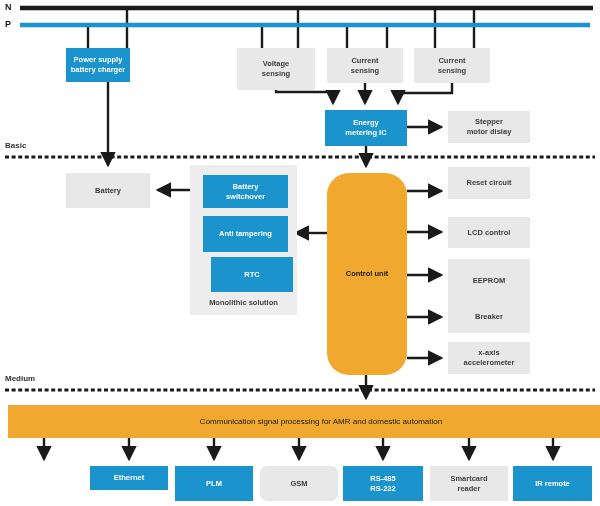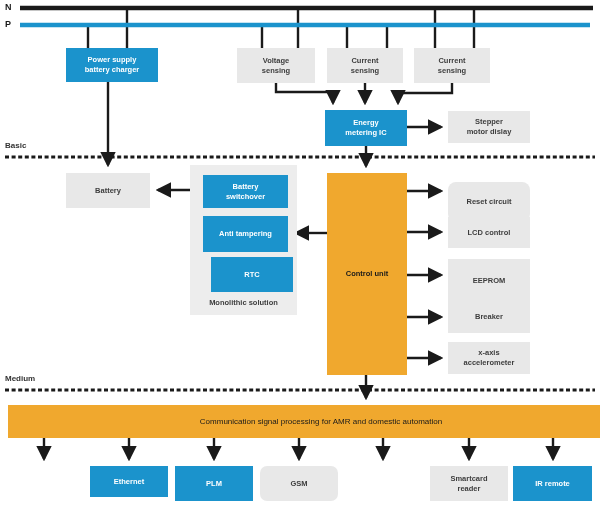--- a/index.html
+++ b/index.html
@@ -92,7 +92,7 @@
   <span class="sectionlabel" style="left:5px;top:142px;text-align:center;">Basic</span>
   <span class="sectionlabel" style="left:5px;top:375px;">Medium</span>
 
-  <div class="node blue" style="left:66px;top:48px;width:92px;height:34px;">Power supply
+  <div class="node blue" style="left:66px;top:48px;width:64px;height:34px;">Power supply
 battery charger</div>
   <div class="node gray" style="left:237px;top:48px;width:78px;height:35px;">Voltage
 sensing</div>

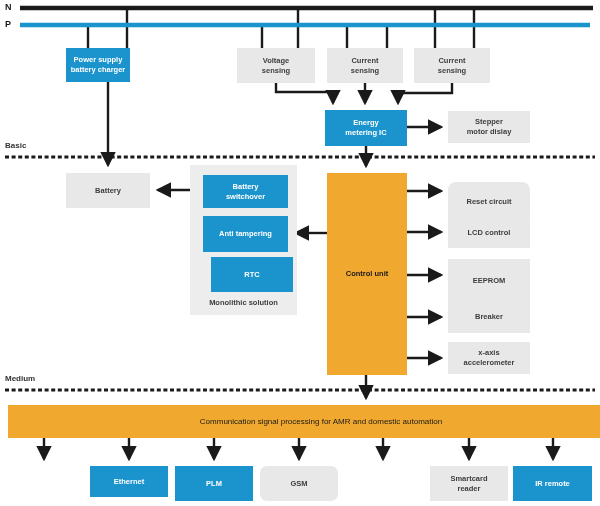--- a/index.html
+++ b/index.html
@@ -94,7 +94,7 @@
 
   <div class="node blue" style="left:66px;top:48px;width:64px;height:34px;">Power supply
 battery charger</div>
-  <div class="node gray" style="left:237px;top:48px;width:78px;height:35px;">Voltage
+  <div class="node gray" style="left:237px;top:48px;width:78px;height:42px;">Voltage
 sensing</div>
   <div class="node gray" style="left:327px;top:48px;width:76px;height:35px;">Current
 sensing</div>

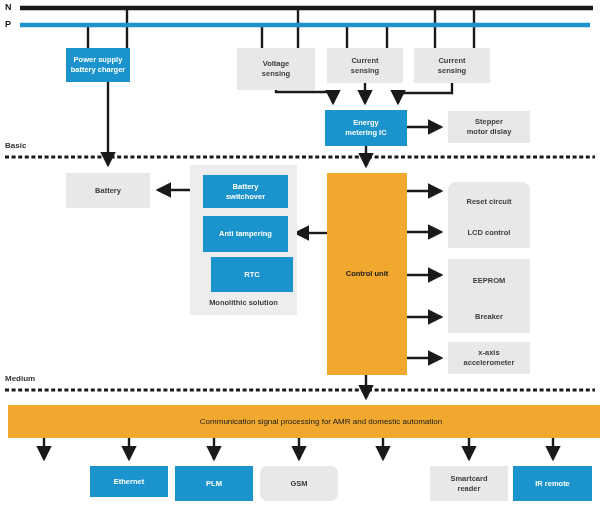--- a/index.html
+++ b/index.html
@@ -117,7 +117,7 @@
 
   <div class="node orange" style="left:327px;top:173px;width:80px;height:202px;">Control unit</div>
 
-  <div class="node gray" style="left:448px;top:182px;width:82px;height:40px;border-radius:8px;">Reset circuit</div>
+  <div class="node gray" style="left:448px;top:167px;width:82px;height:32px;">Reset circuit</div>
   <div class="node gray" style="left:448px;top:217px;width:82px;height:31px;">LCD control</div>
   <div class="node gray" style="left:448px;top:259px;width:82px;height:44px;">EEPROM</div>
   <div class="node gray" style="left:448px;top:301px;width:82px;height:32px;">Breaker</div>

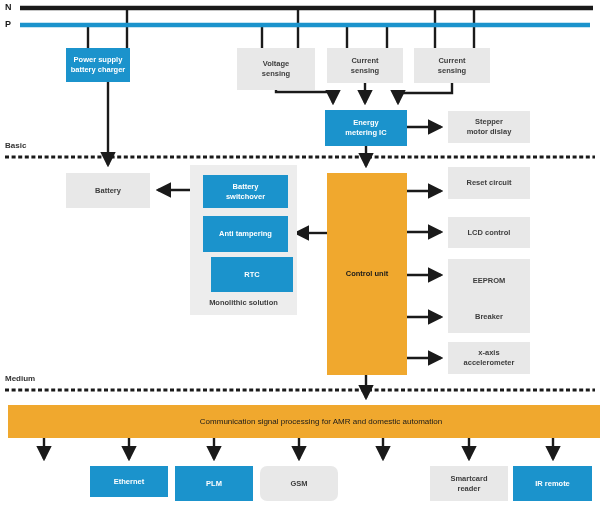--- a/index.html
+++ b/index.html
@@ -15,7 +15,7 @@
   }
   .blue{background:#1b93cc;color:#ffffff;}
   .gray{background:#e8e8e8;color:#3d3d3d;}
-  .orange{background:#f0a82e;color:#1a1a1a;}
+  .orange{background:#f0a82e;color:#1a1a1a;border-radius:22px;}
   .container-gray{position:absolute;background:#ededed;}
   .buslabel{
     position:absolute;font-weight:bold;font-size:9px;color:#1a1a1a;line-height:1;

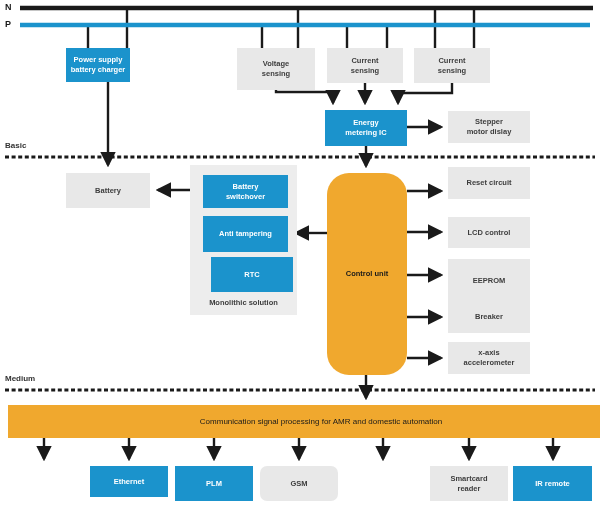--- a/index.html
+++ b/index.html
@@ -126,7 +126,7 @@
 
   <div class="bar" style="left:8px;top:405px;width:582px;height:33px;">Communication signal processing for AMR and domestic automation</div>
 
-  <div class="node blue" style="left:90px;top:466px;width:78px;height:31px;">Ethernet</div>
+  <div class="node blue" style="left:90px;top:466px;width:78px;height:24px;">Ethernet</div>
   <div class="node blue" style="left:175px;top:466px;width:78px;height:35px;">PLM</div>
   <div class="node gray" style="left:260px;top:466px;width:78px;height:35px;border-radius:7px;">GSM</div>
   <div class="node gray" style="left:430px;top:466px;width:78px;height:35px;">Smartcard

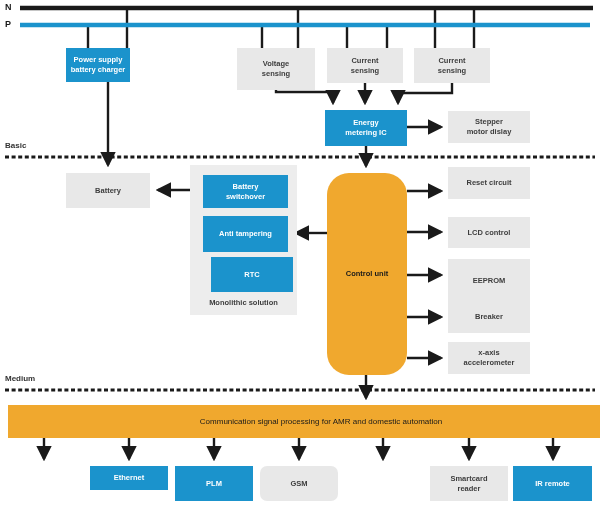--- a/index.html
+++ b/index.html
@@ -129,6 +129,8 @@
   <div class="node blue" style="left:90px;top:466px;width:78px;height:24px;">Ethernet</div>
   <div class="node blue" style="left:175px;top:466px;width:78px;height:35px;">PLM</div>
   <div class="node gray" style="left:260px;top:466px;width:78px;height:35px;border-radius:7px;">GSM</div>
+  <div class="node blue" style="left:343px;top:466px;width:80px;height:35px;">RS-485
+RS-232</div>
   <div class="node gray" style="left:430px;top:466px;width:78px;height:35px;">Smartcard
 reader</div>
   <div class="node blue" style="left:513px;top:466px;width:79px;height:35px;">IR remote</div>

